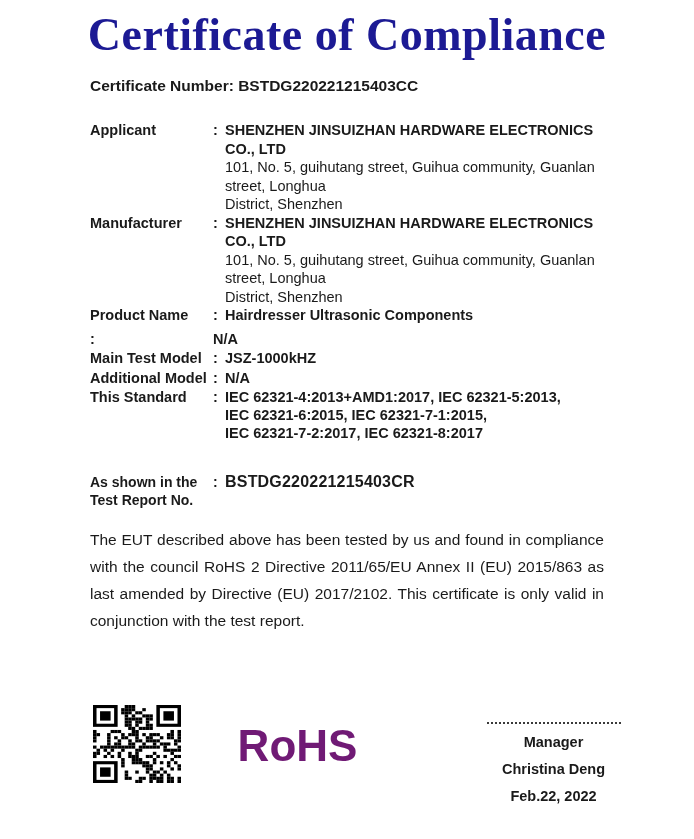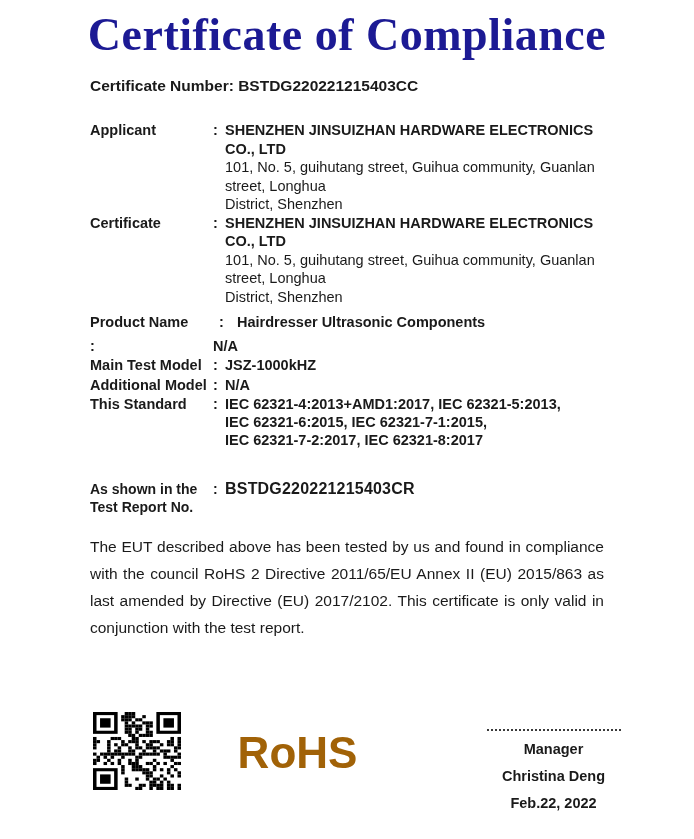--- a/index.html
+++ b/index.html
@@ -120,7 +120,7 @@
     </div>
 
     <div class="frow">
-      <div class="label">Certificate</div>
+      <div class="label">Manufacturer</div>
       <div class="colon">:</div>
       <div class="value">
         <span>SHENZHEN JINSUIZHAN HARDWARE ELECTRONICS CO., LTD</span>

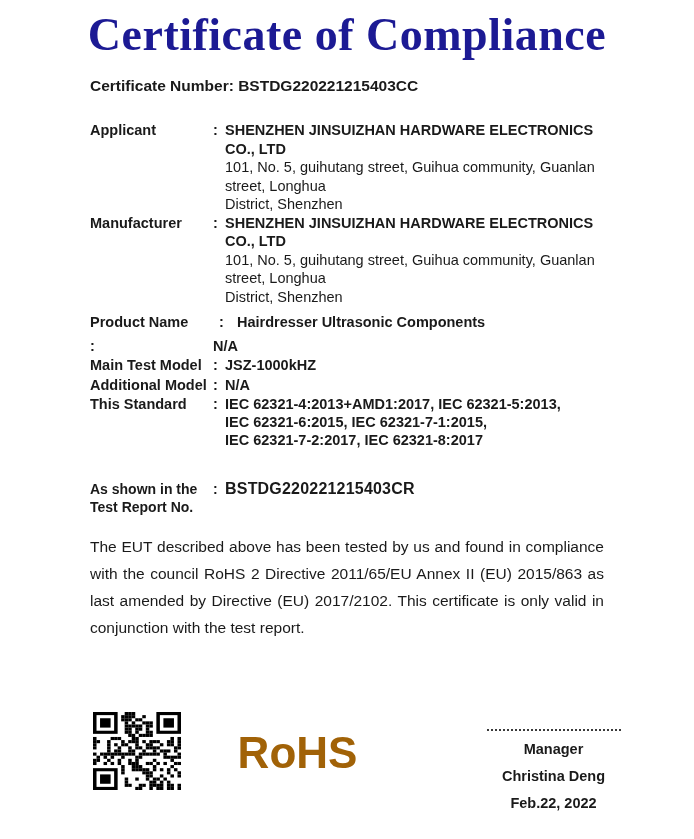--- a/index.html
+++ b/index.html
@@ -41,7 +41,7 @@
   .frow .value { font-weight: bold; }
   .frow .addr { font-weight: normal; }
   .pre { white-space: pre-line; }
-  .row-pn { margin-top: 7px; margin-bottom: 5px; gap: 6px; }
+  .row-pn { margin-bottom: 5px; }
   .row-single { margin-bottom: 0.5px; line-height: 19px; }
   .row-ts { line-height: 18px; }
   .report-row {

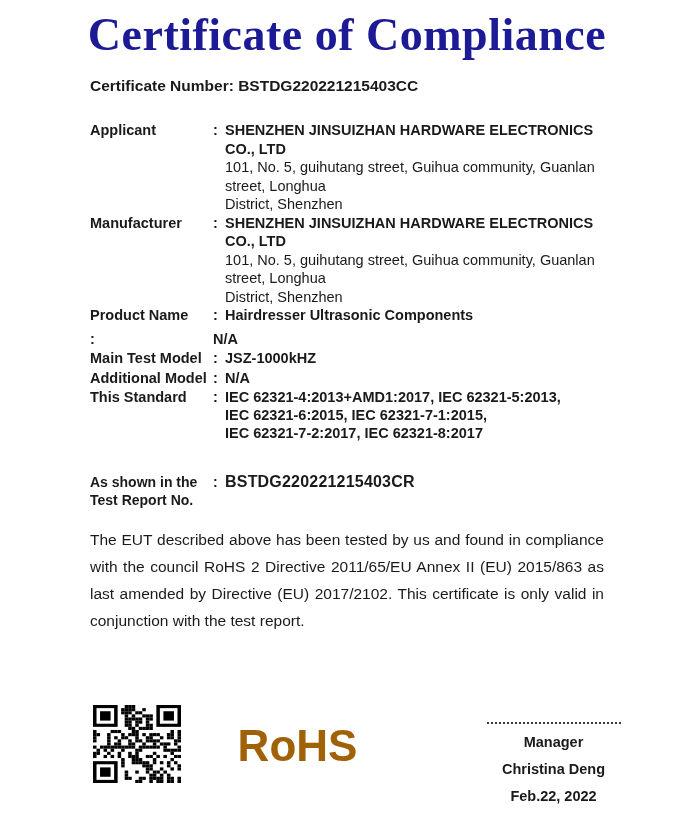--- a/index.html
+++ b/index.html
@@ -80,7 +80,7 @@
     font-weight: bold;
     font-size: 44px;
     letter-spacing: 0px;
-    color: #a16207;
+    color: #701a75;
   }
   .sig {
     flex: 0 0 auto;

